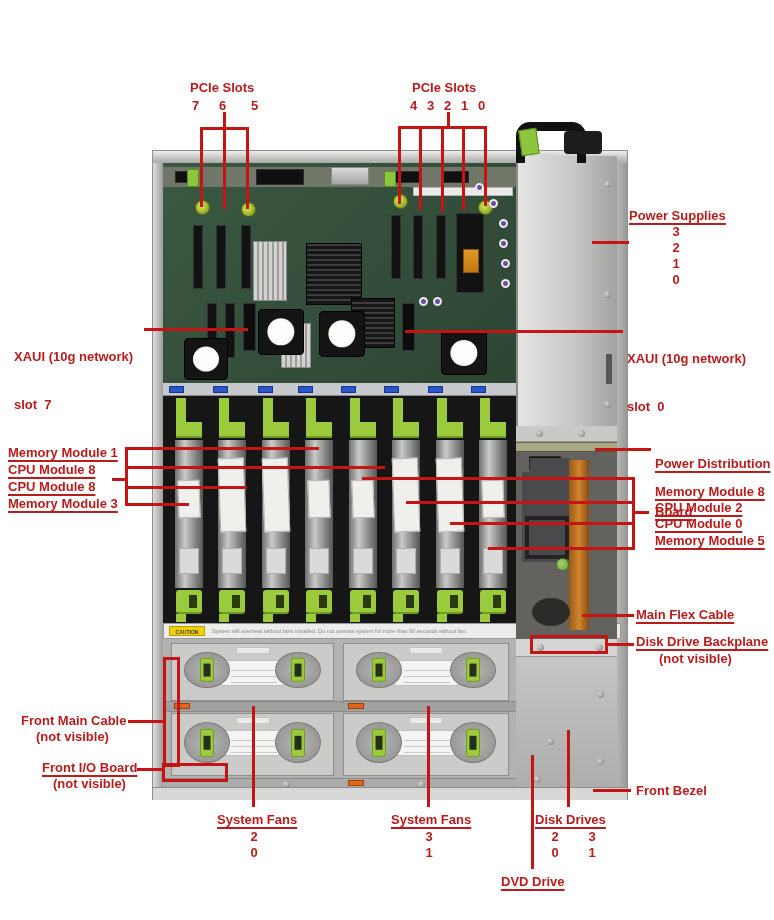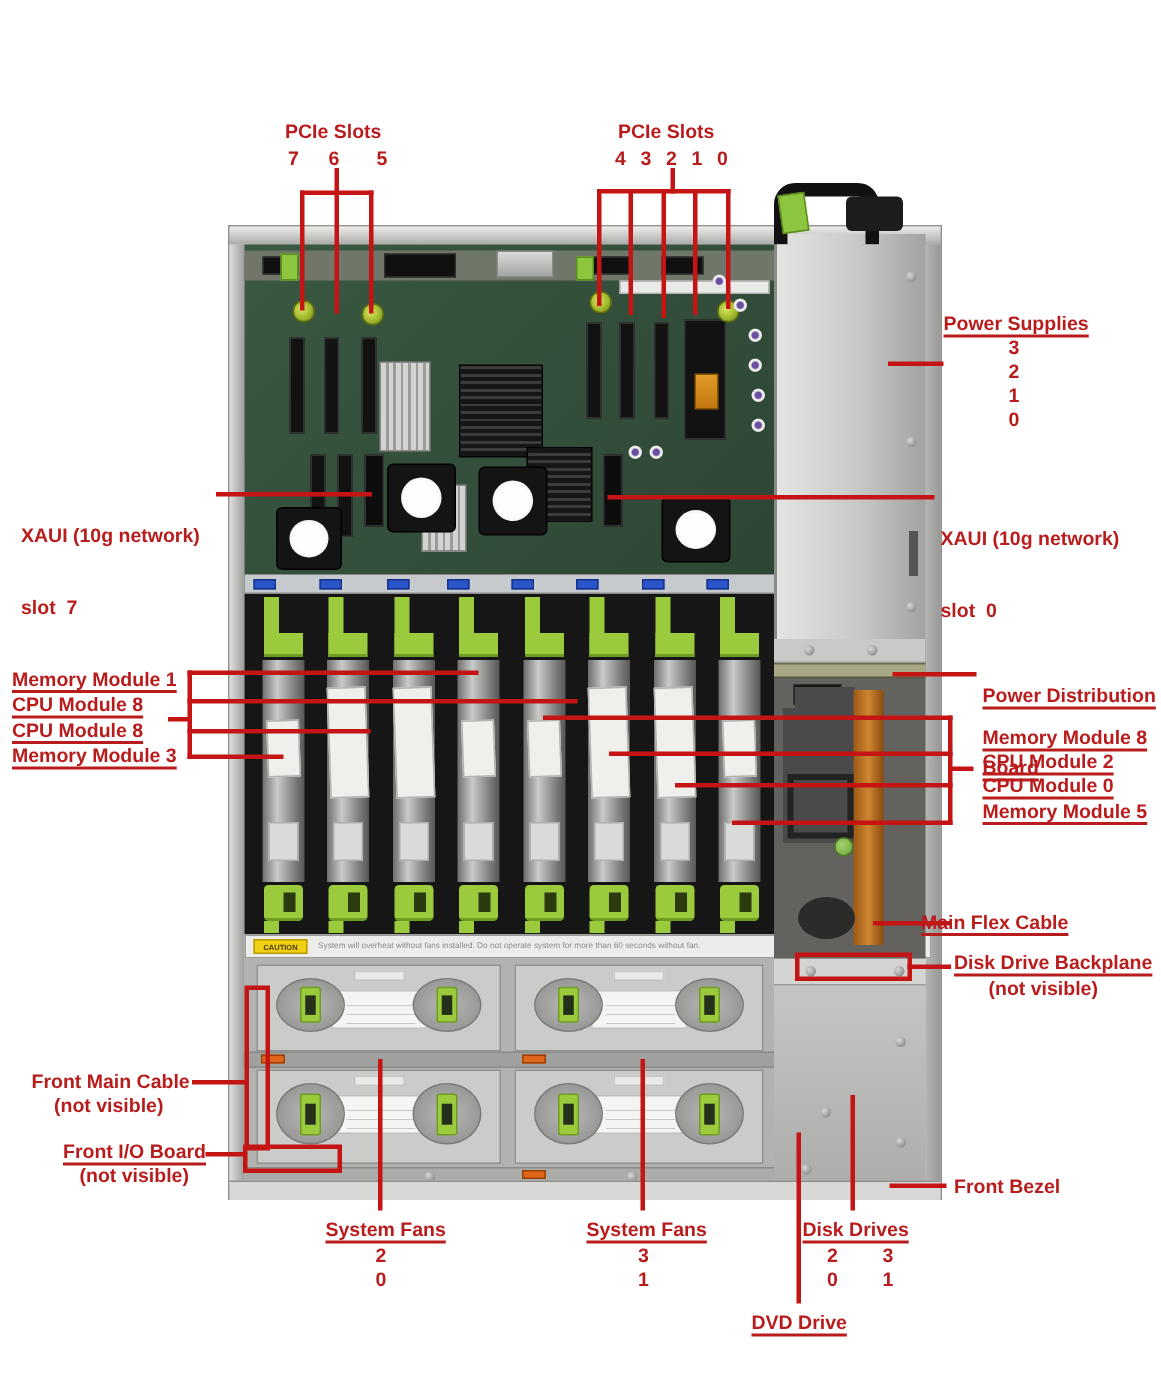--- a/index.html
+++ b/index.html
@@ -477,7 +477,7 @@
   <div class="lbl ul" style="left:655px;top:516px">CPU Module 0</div>
   <div class="lbl ul" style="left:655px;top:533px">Memory Module 5</div>
 
-  <div class="lbl ul" style="left:614px;top:607px">Main Flex Cable</div>
+  <div class="lbl ul" style="left:636px;top:607px">Main Flex Cable</div>
   <div class="lbl ul" style="left:636px;top:634px">Disk Drive Backplane</div>
   <div class="lbl" style="left:659px;top:651px">(not visible)</div>
 

